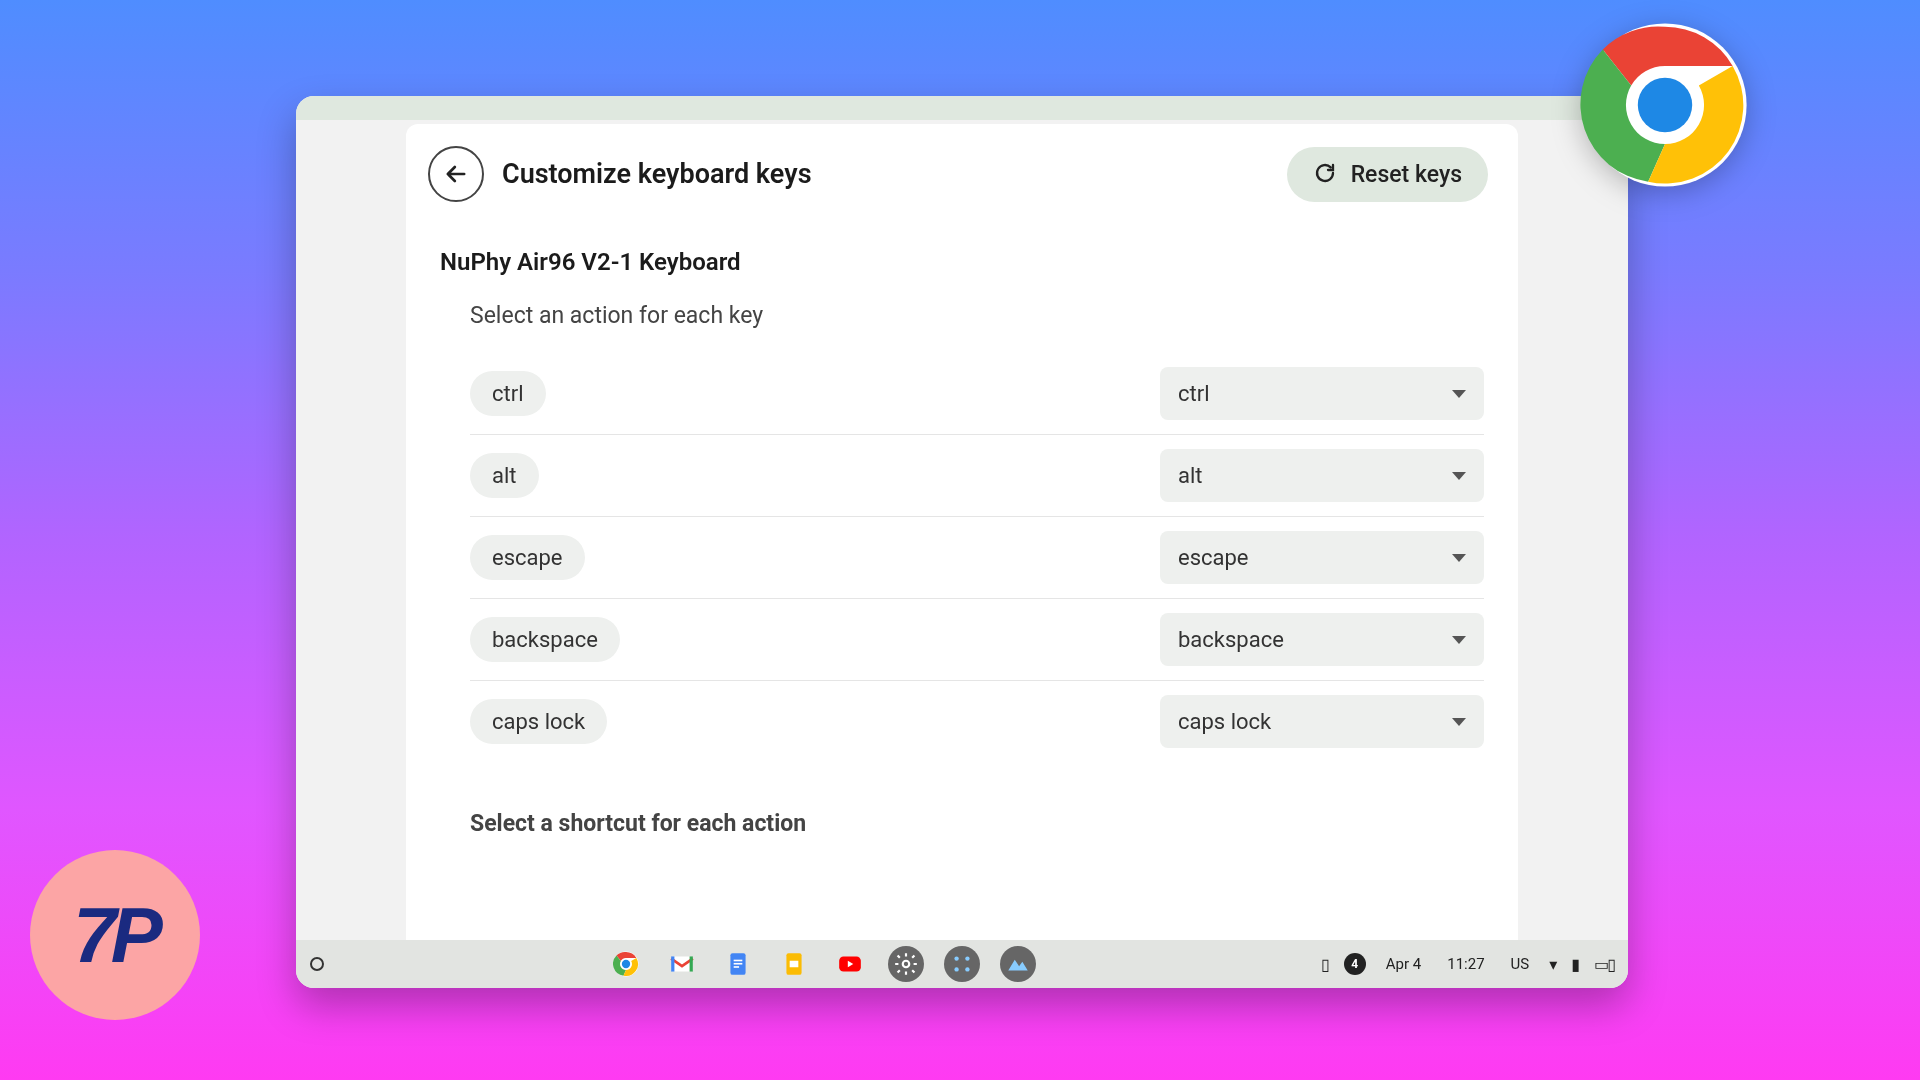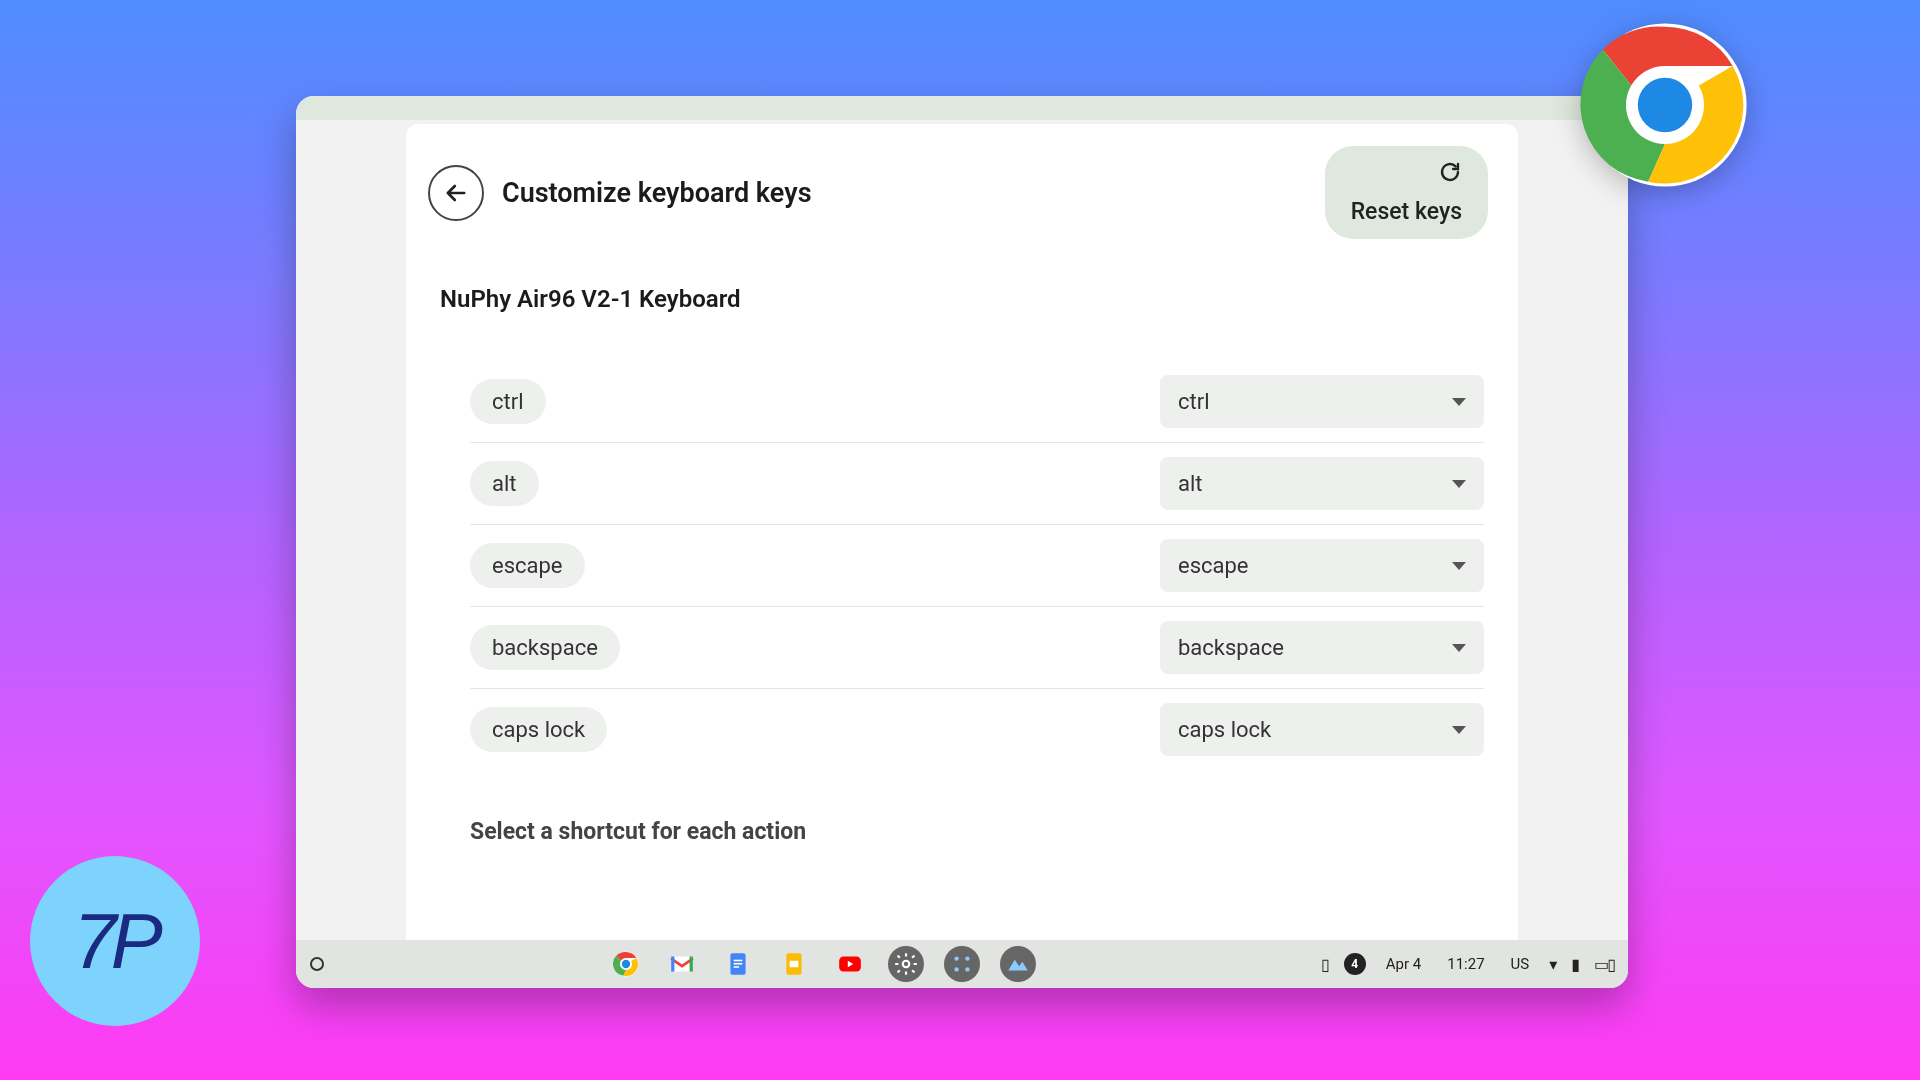--- a/index.html
+++ b/index.html
@@ -85,9 +85,9 @@
     background: #dfe8df;
     border-radius: 28px;
     padding: 14px 26px;
-    display: flex; align-items: flex-end; gap: 14px;
+    display: flex; align-items: flex-start; gap: 14px;
     cursor: pointer;
-    font-size: 23px; font-weight: 500; color: #222; flex-direction: column;
+    font-size: 23px; font-weight: 500; color: #222;
   }
   .reset-btn svg { width: 24px; height: 24px; }
 

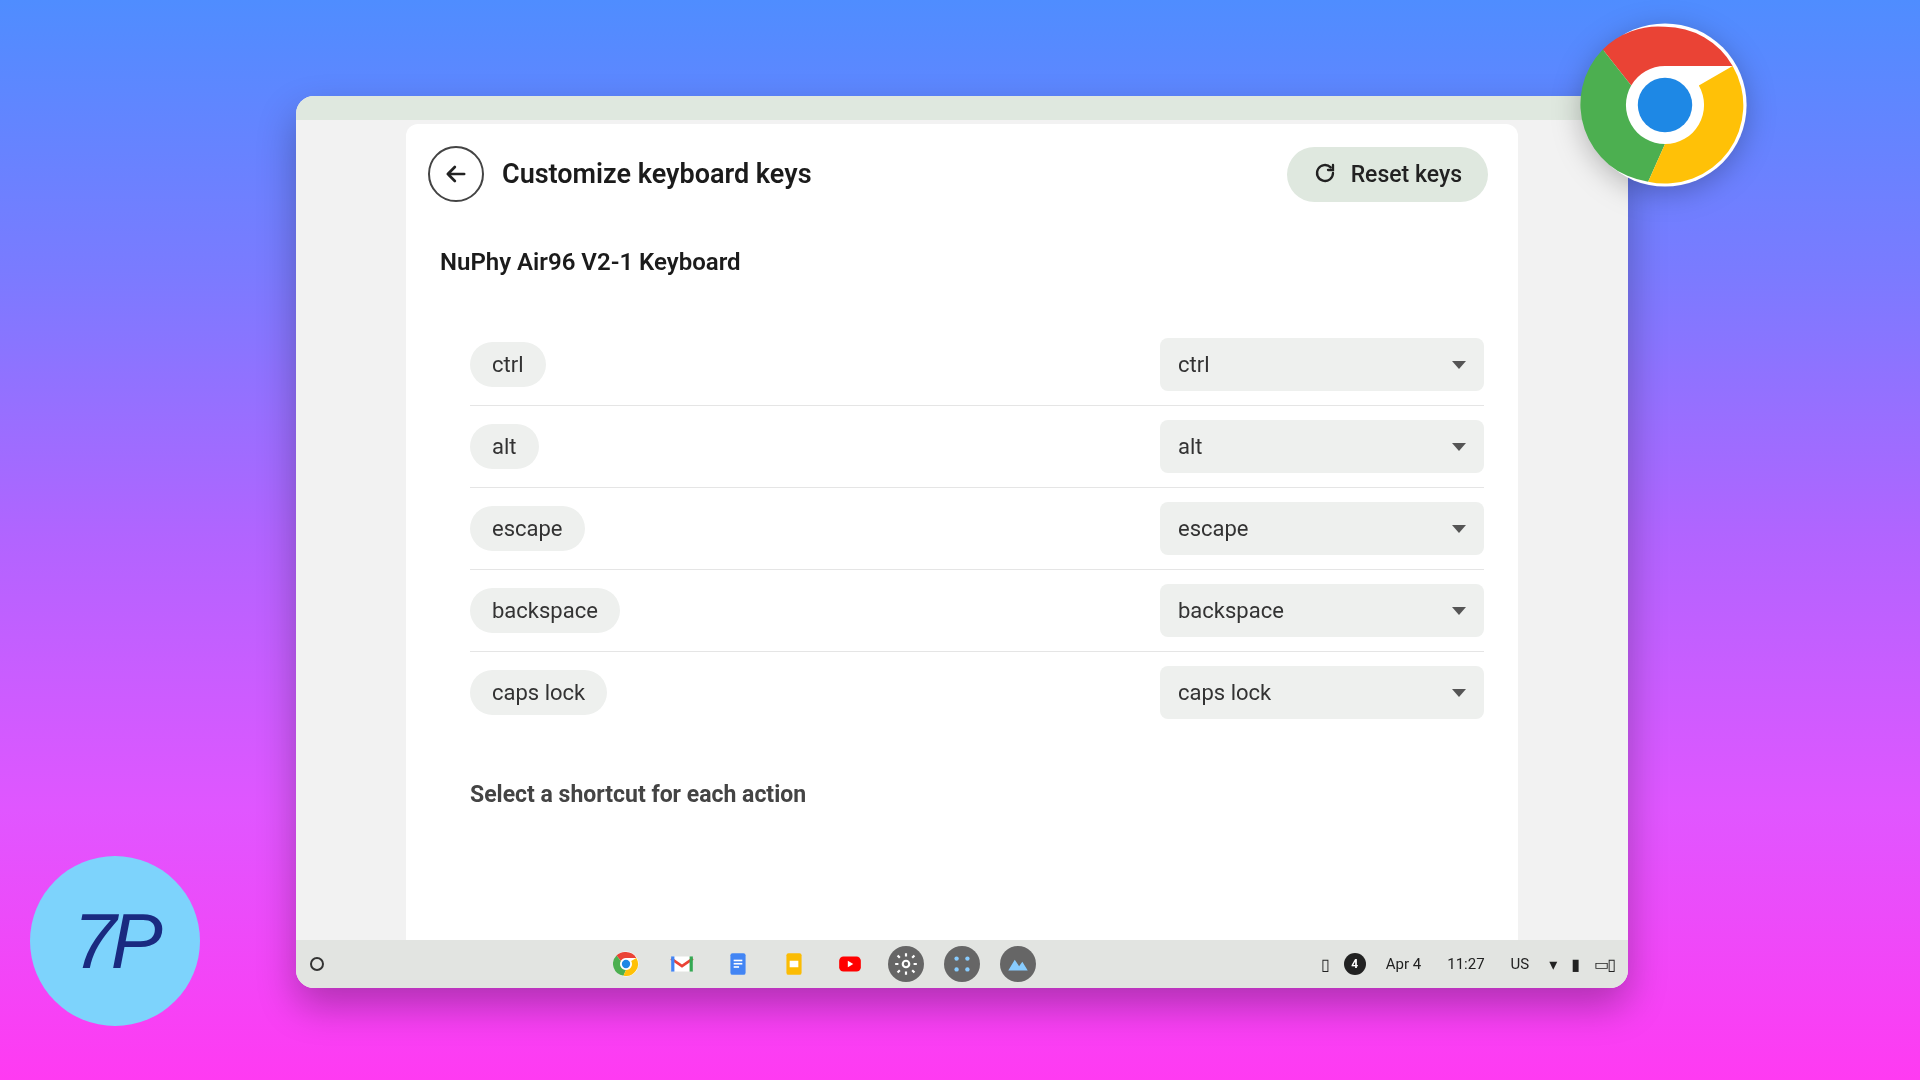--- a/index.html
+++ b/index.html
@@ -98,7 +98,7 @@
   }
   .keyboard-name {
     font-size: 24px; font-weight: 600; color: #1b1b1b;
-    margin-bottom: 48px;
+    margin-bottom: 26px;
   }
   .section-label {
     font-size: 23px; color: #444; font-weight: 400;

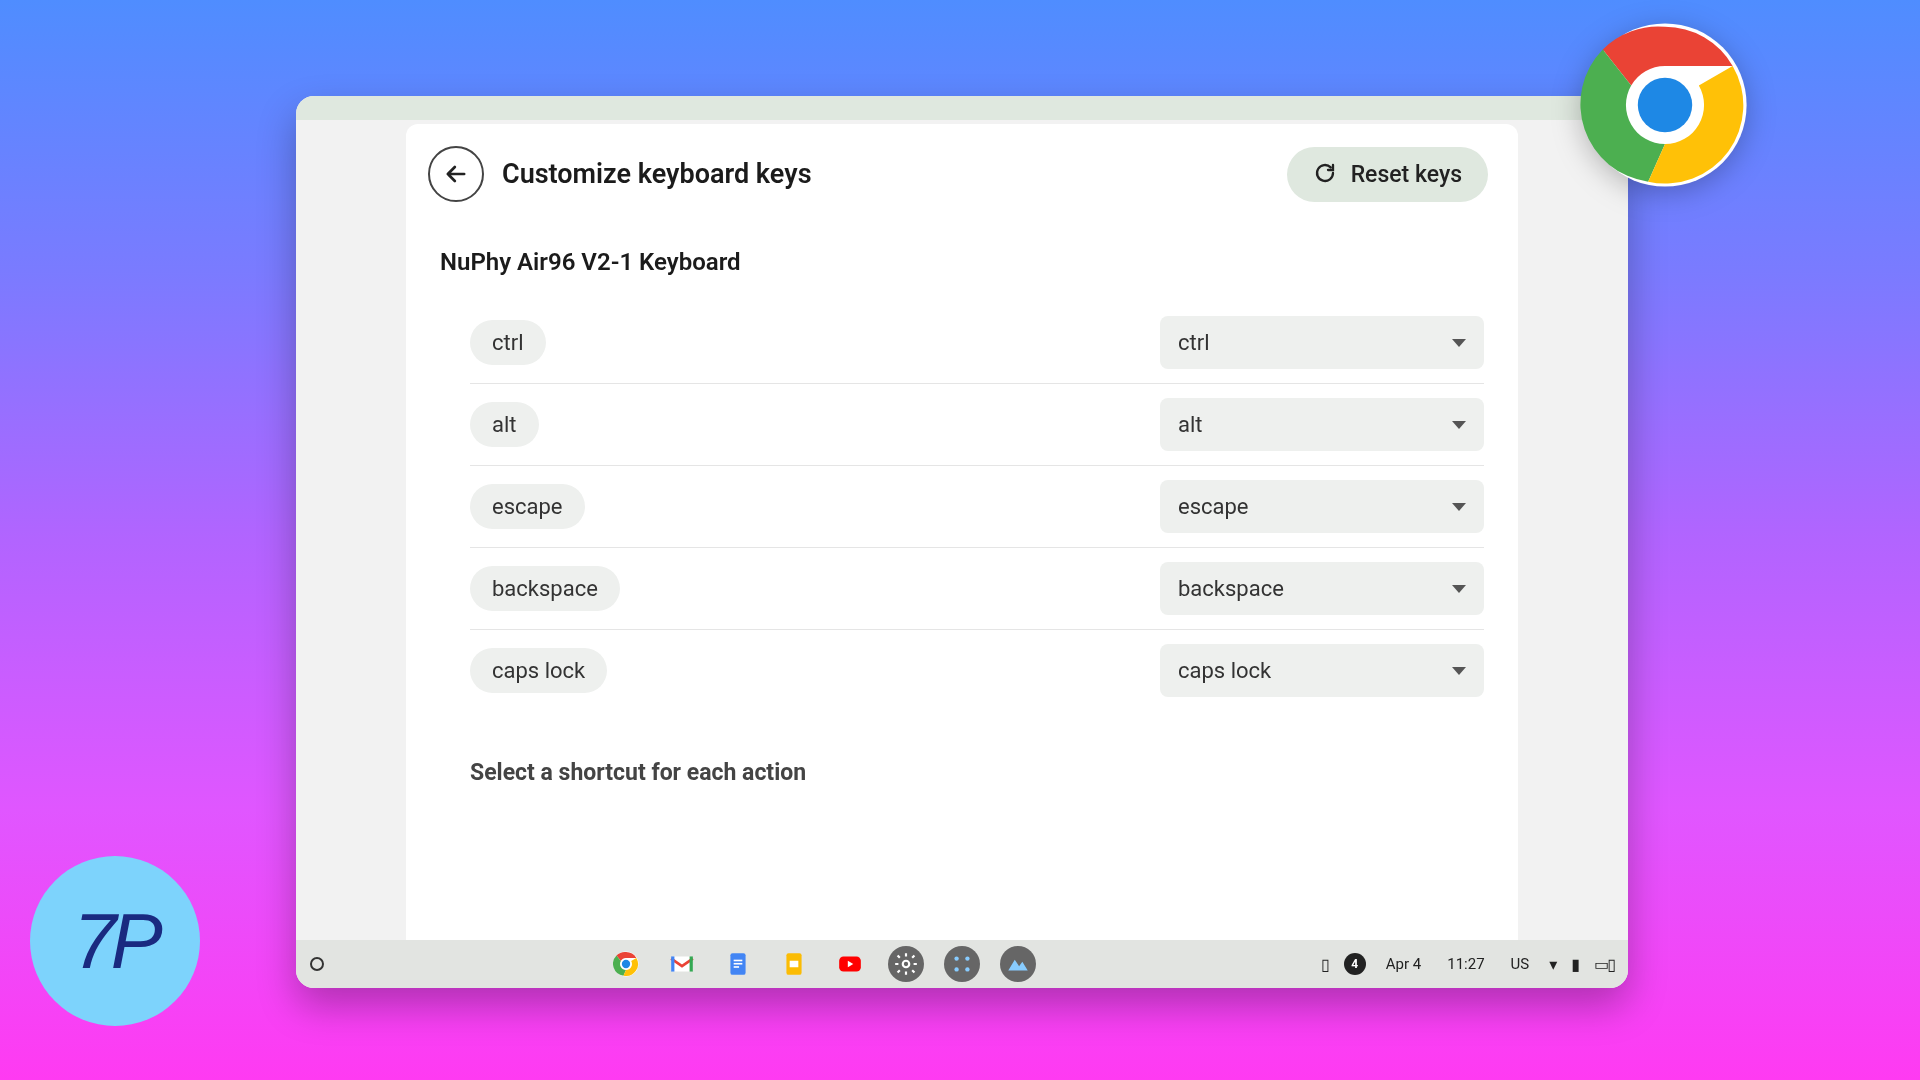--- a/index.html
+++ b/index.html
@@ -204,6 +204,7 @@
       <div class="panel-body">
         <div class="keyboard-name">NuPhy Air96 V2-1 Keyboard</div>
 
+        <div class="section-label">Select an action for each key</div>
 
         <div class="key-rows" id="key-rows">
             <div class="key-row">

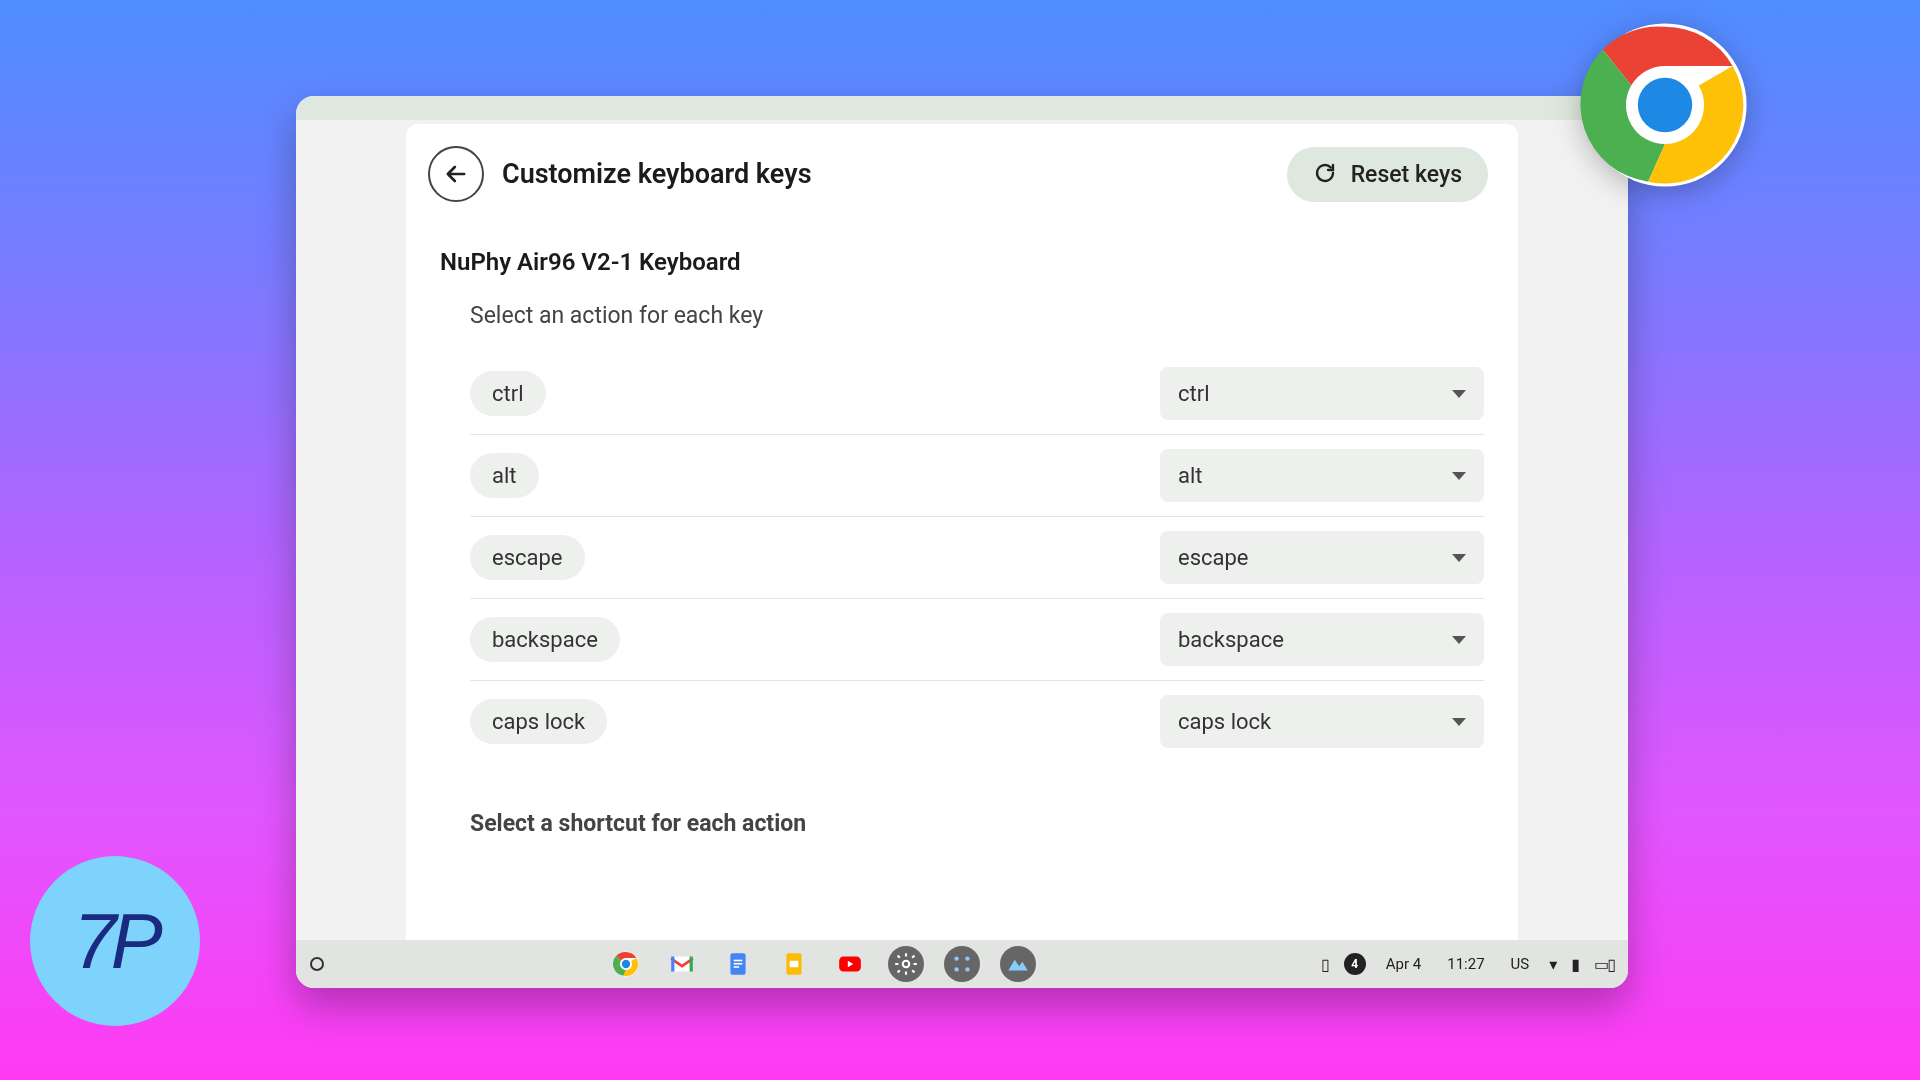--- a/index.html
+++ b/index.html
@@ -19,12 +19,12 @@
   }
   .tp-logo {
     position: absolute;
-    bottom: 54px; left: 30px;
+    bottom: 60px; left: 30px;
     width: 170px; height: 170px;
-    background: #7dd3fc;
+    background: #fca5a5;
     border-radius: 50%;
     display: flex; align-items: center; justify-content: center;
-    font-weight: 400; font-style: italic;
+    font-weight: 700; font-style: italic;
     font-size: 78px; color: #1a2a80;
     font-family: Arial, sans-serif;
     letter-spacing: -6px;

